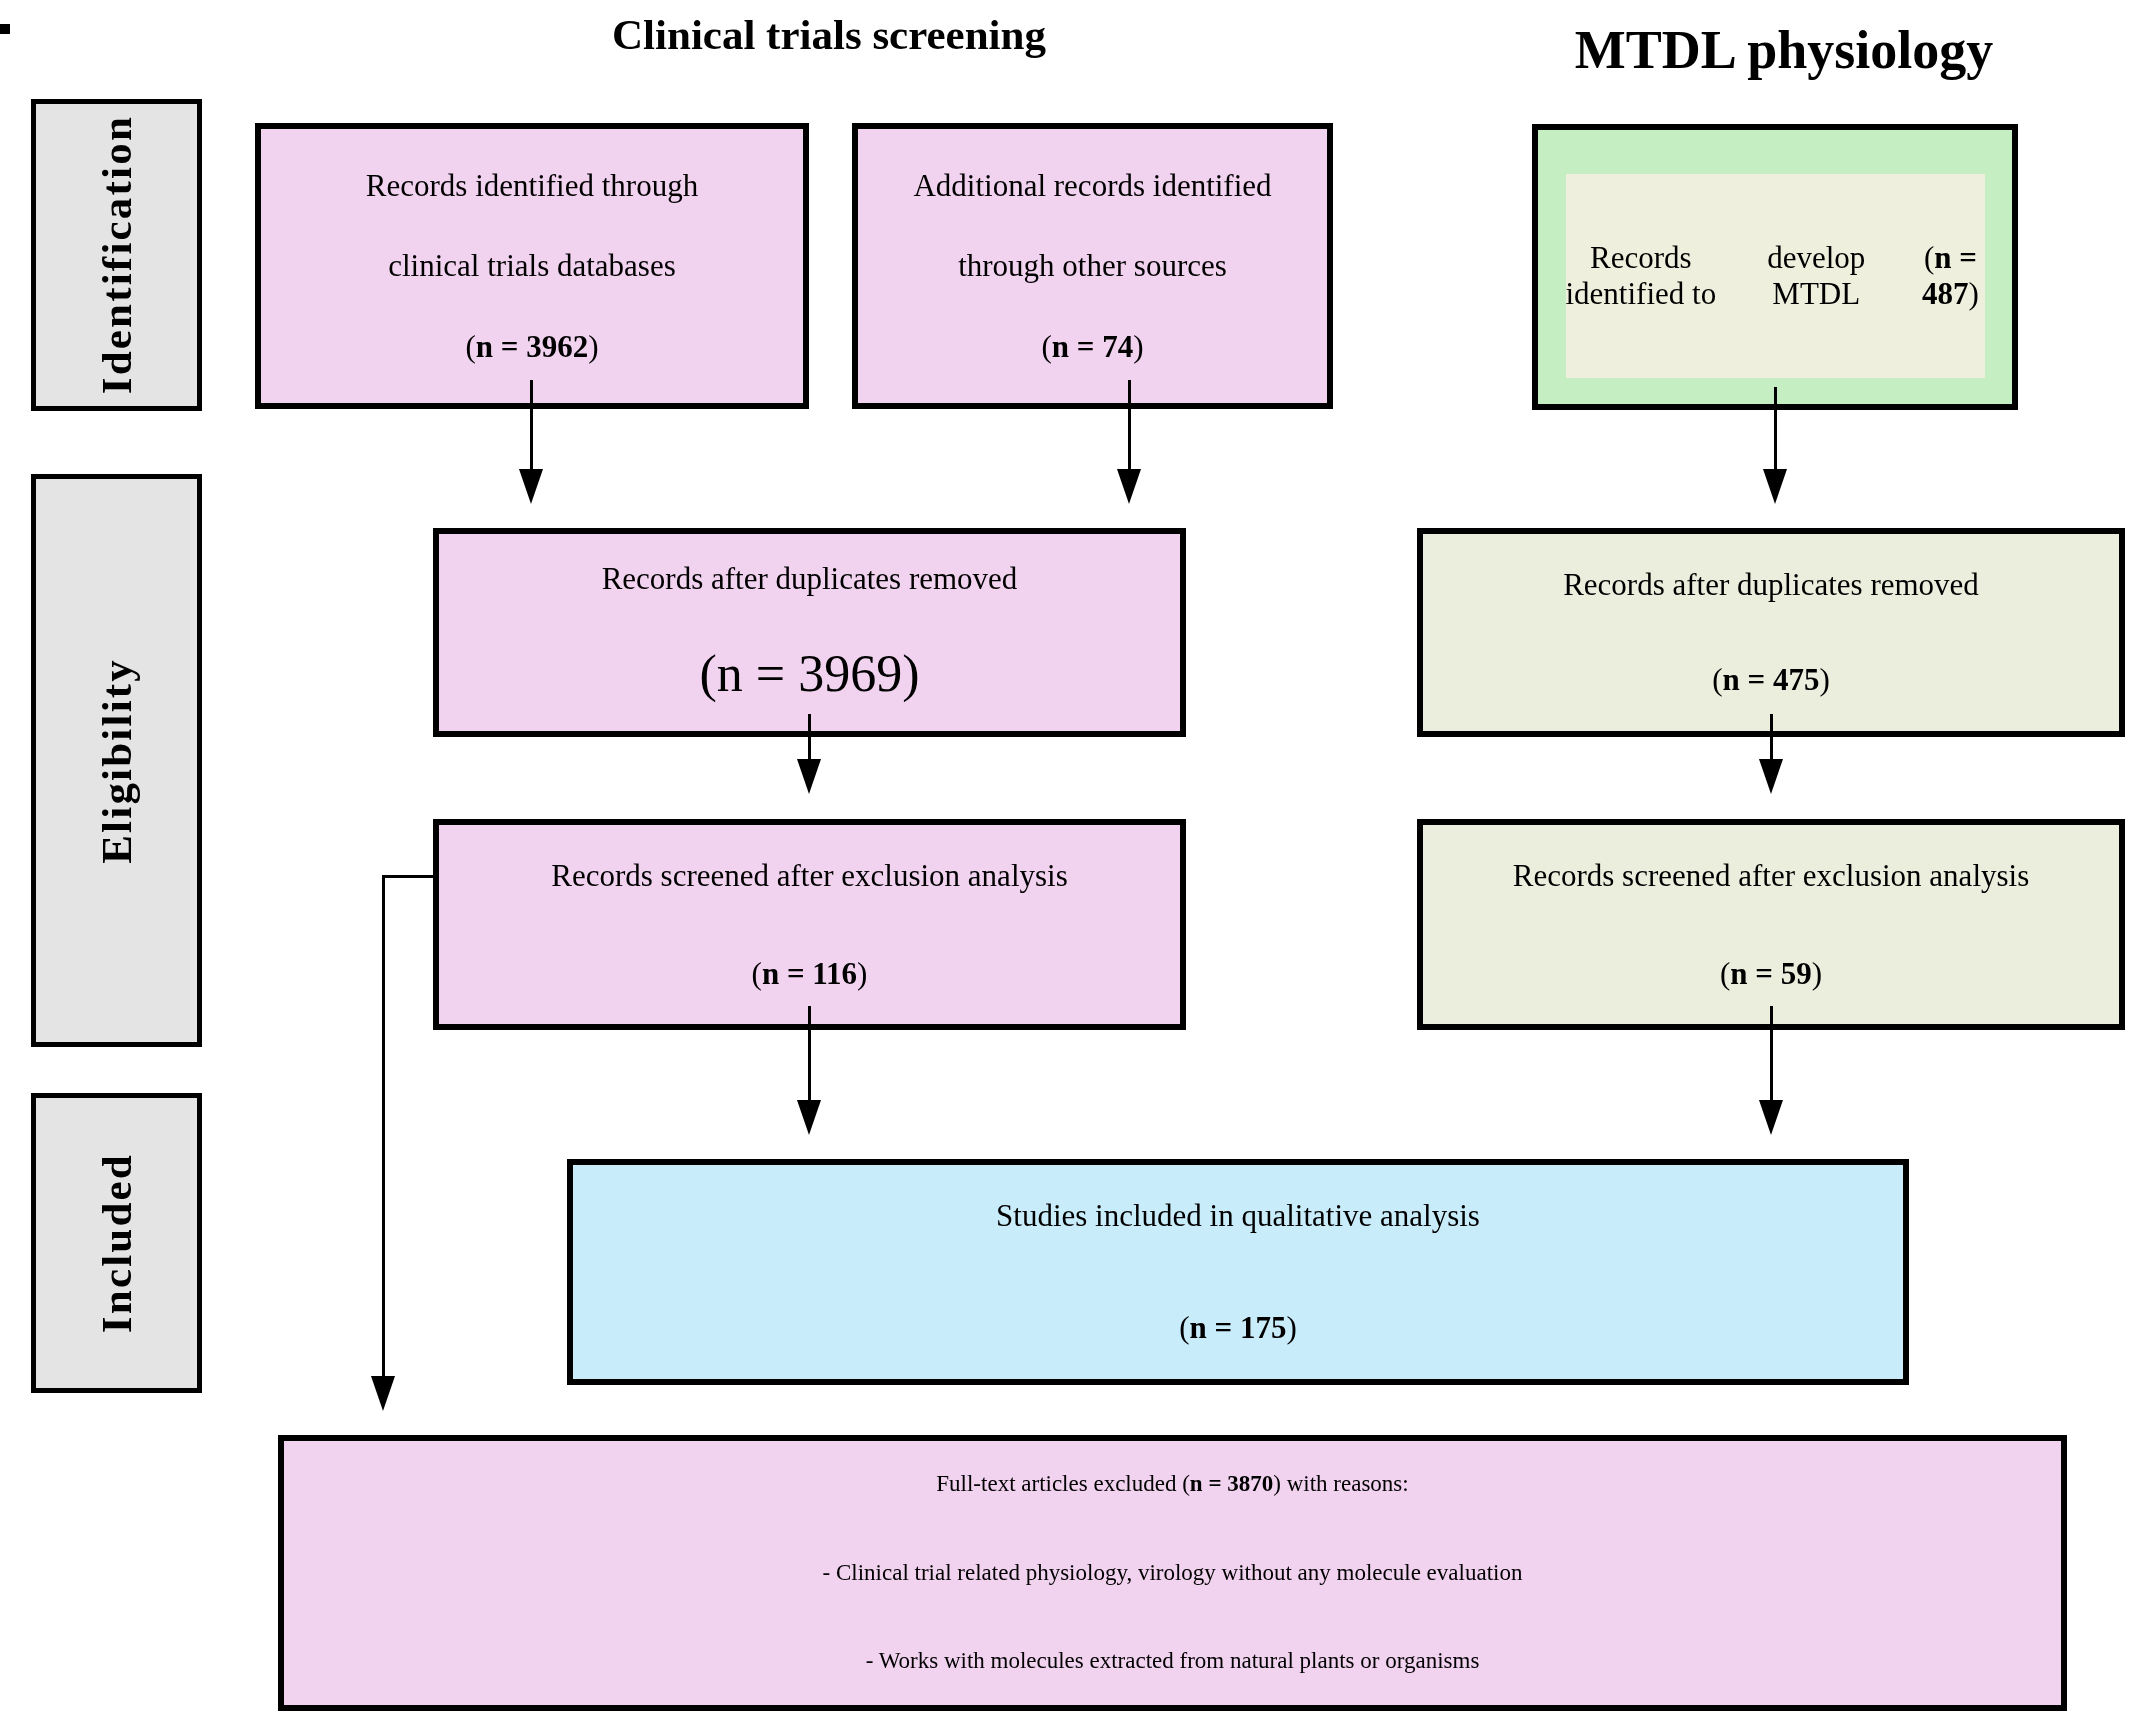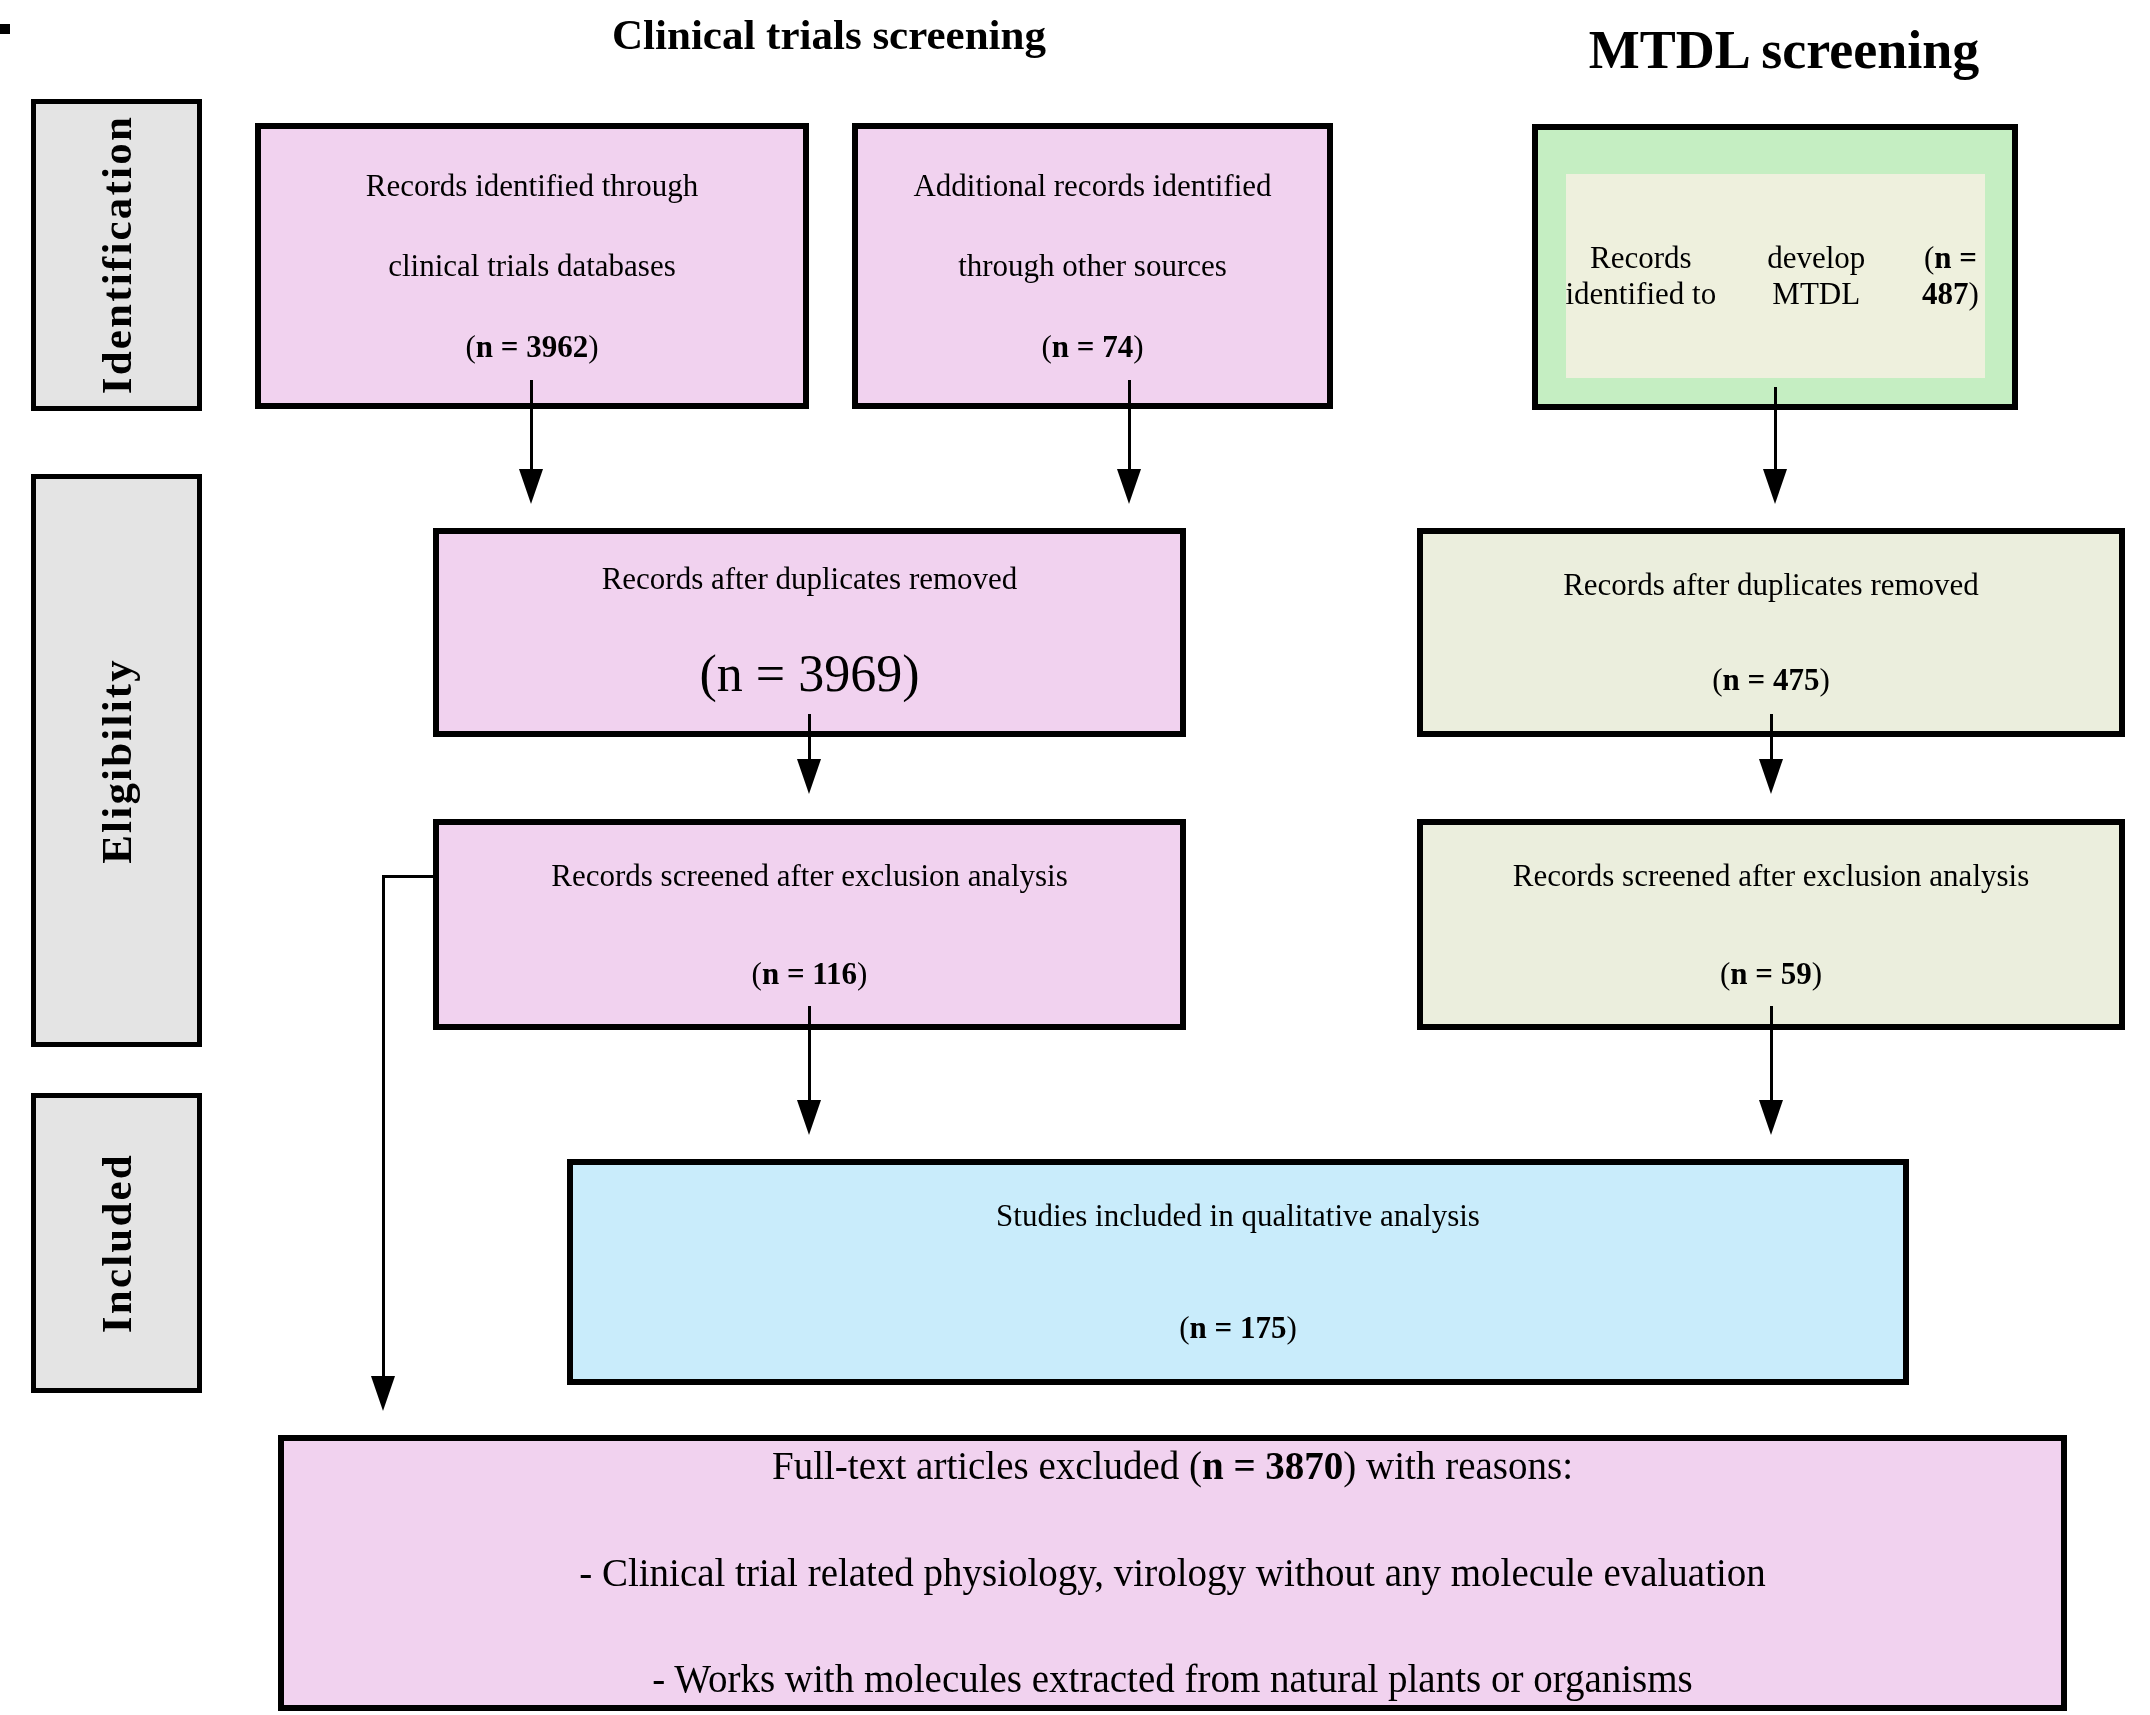--- a/index.html
+++ b/index.html
@@ -56,7 +56,7 @@
 <div class="canvas">
 
   <div class="title title-ct">Clinical trials screening</div>
-  <div class="title title-mtdl">MTDL screening</div>
+  <div class="title title-mtdl">MTDL physiology</div>
 
   <div class="sidebar-box graybox box" style="padding:0">
   </div>

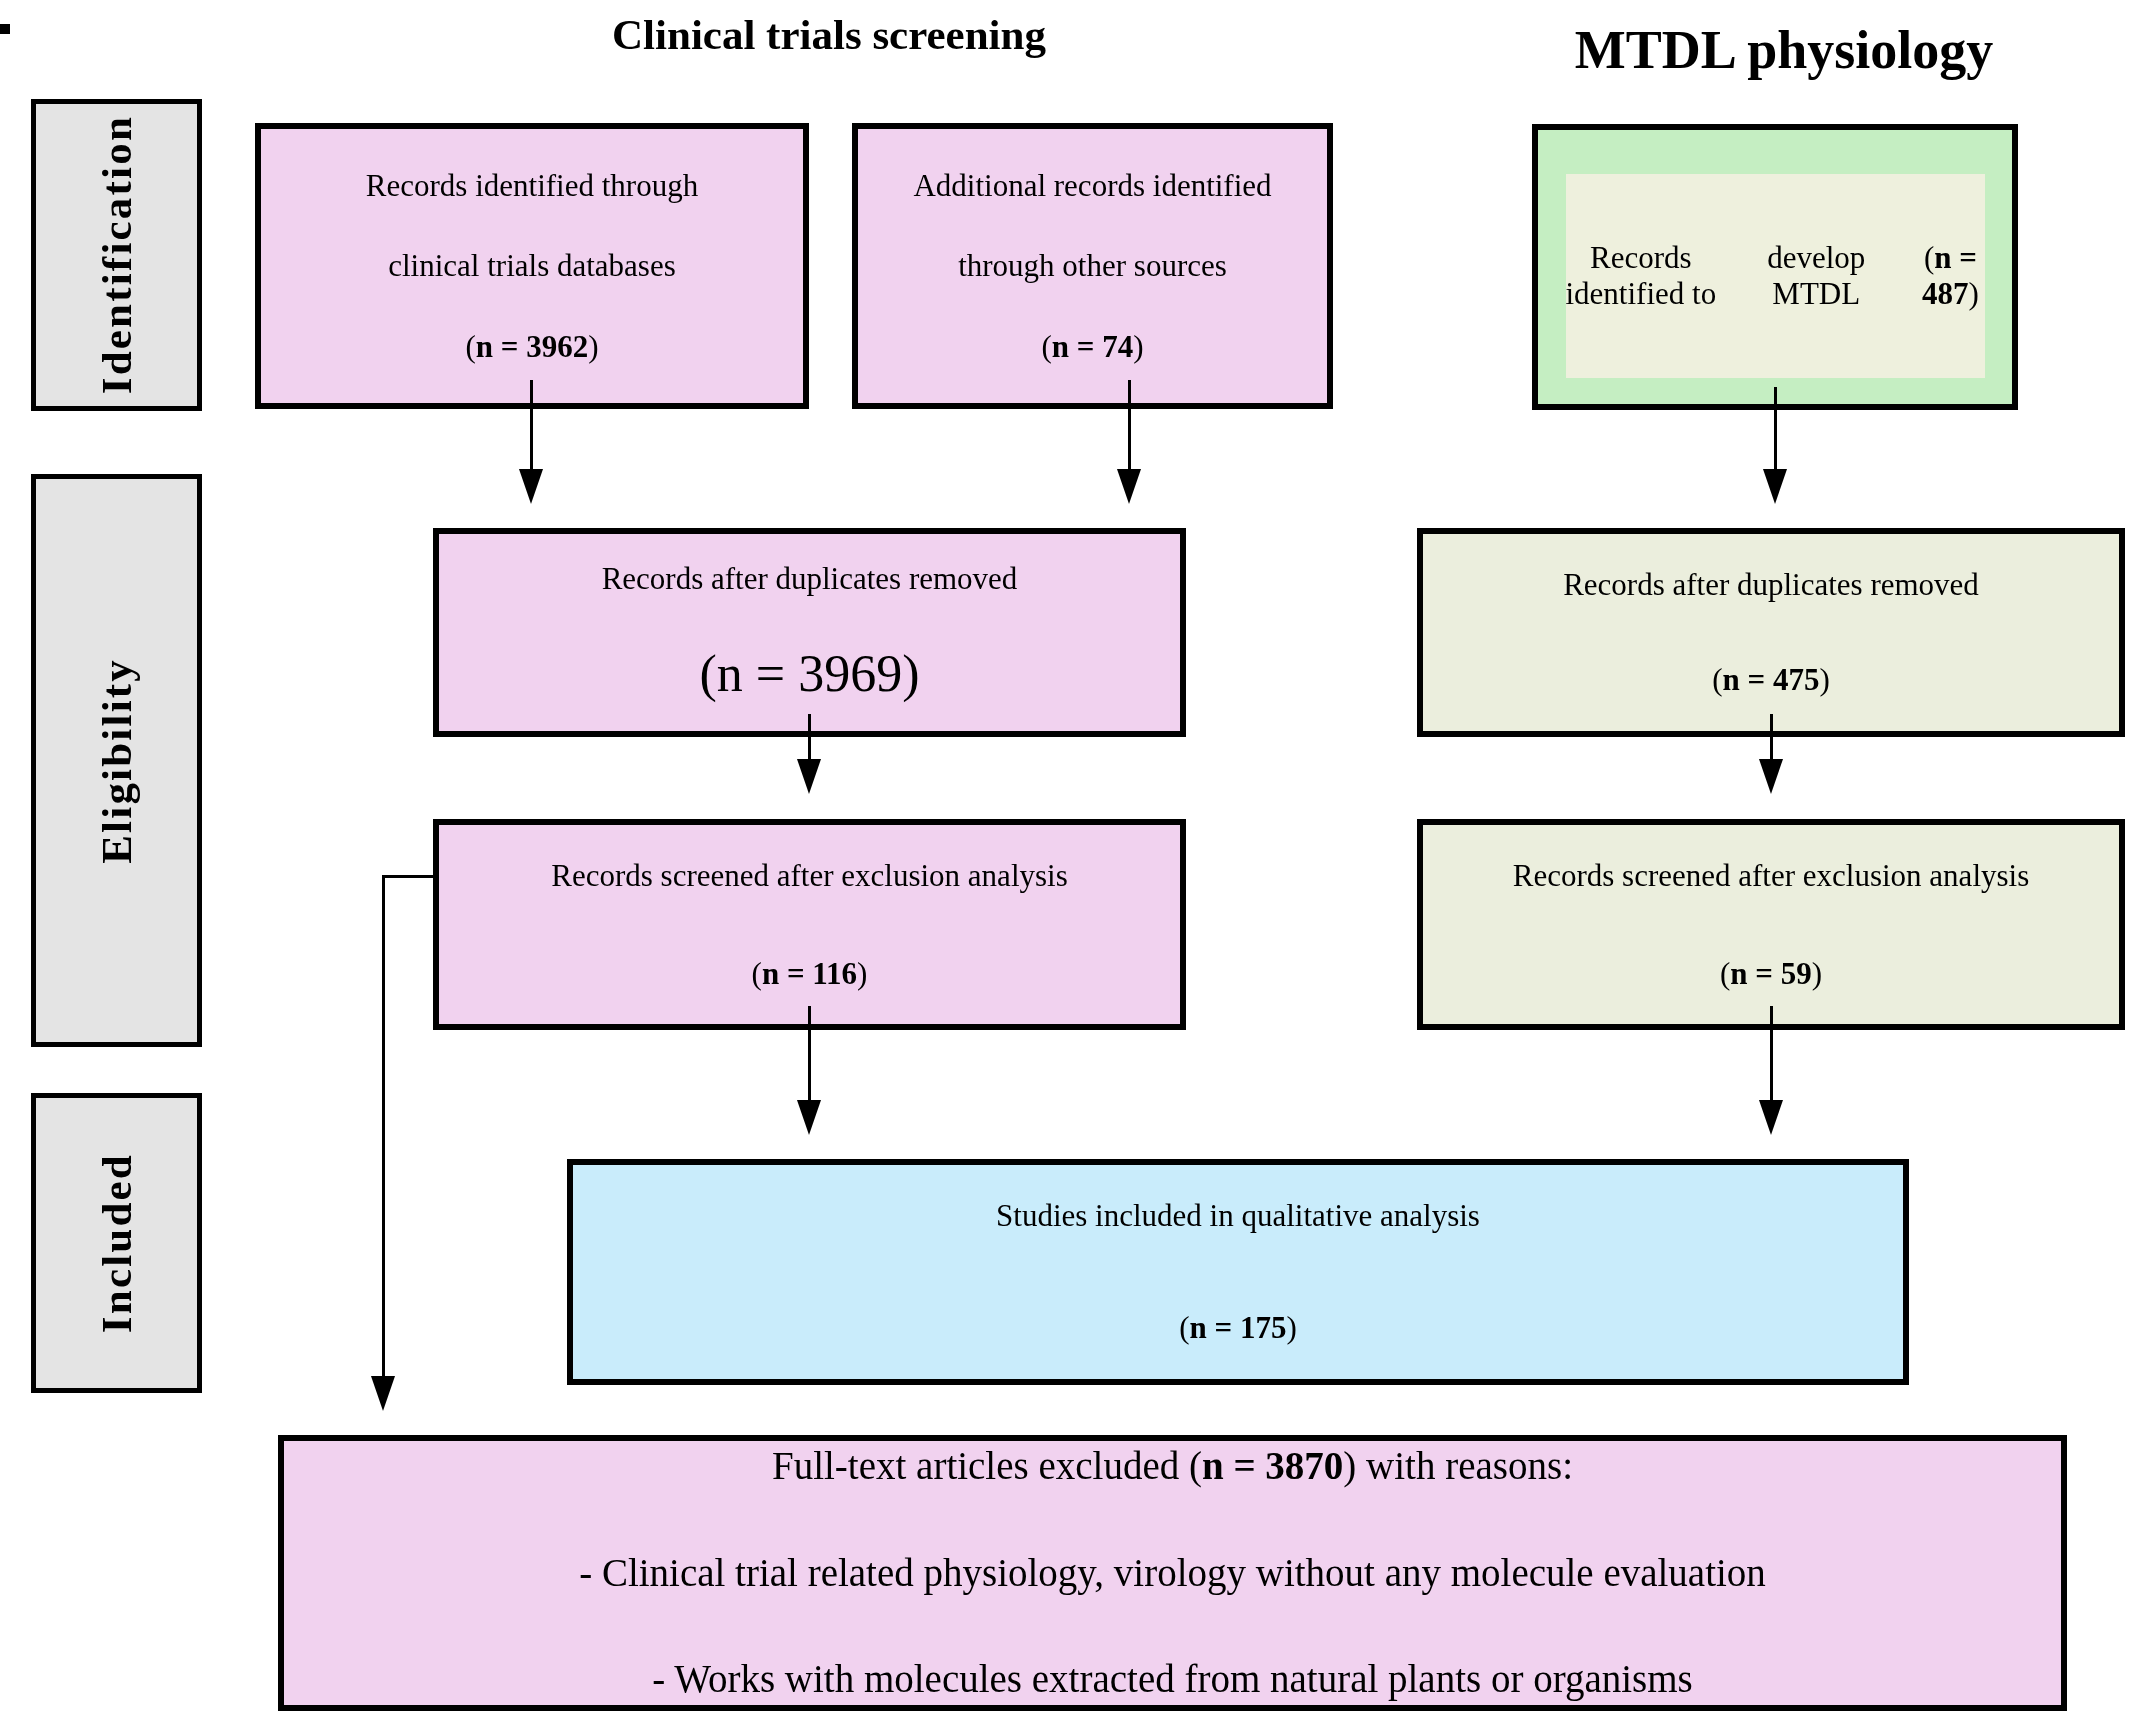--- a/index.html
+++ b/index.html
@@ -30,7 +30,7 @@
   .box-ct-screened{left:433px;top:795px;width:753px;height:211px;gap:62px;}
   .box-mtdl-screened{left:1417px;top:795px;width:708px;height:211px;gap:62px;}
   .box-included{left:567px;top:1135px;width:1342px;height:226px;gap:76px;font-size:31px;}
-  .box-excluded{left:278px;top:1411px;width:1789px;height:276px;gap:62px;font-size:39px;}
+  .box-excluded{left:278px;top:1411px;width:1789px;height:276px;gap:62px;font-size:23px;}
 
   .sidebar-box{position:absolute;display:flex;align-items:center;justify-content:center;}
   .sb-identification{left:31px;top:99px;width:171px;height:312px;}

